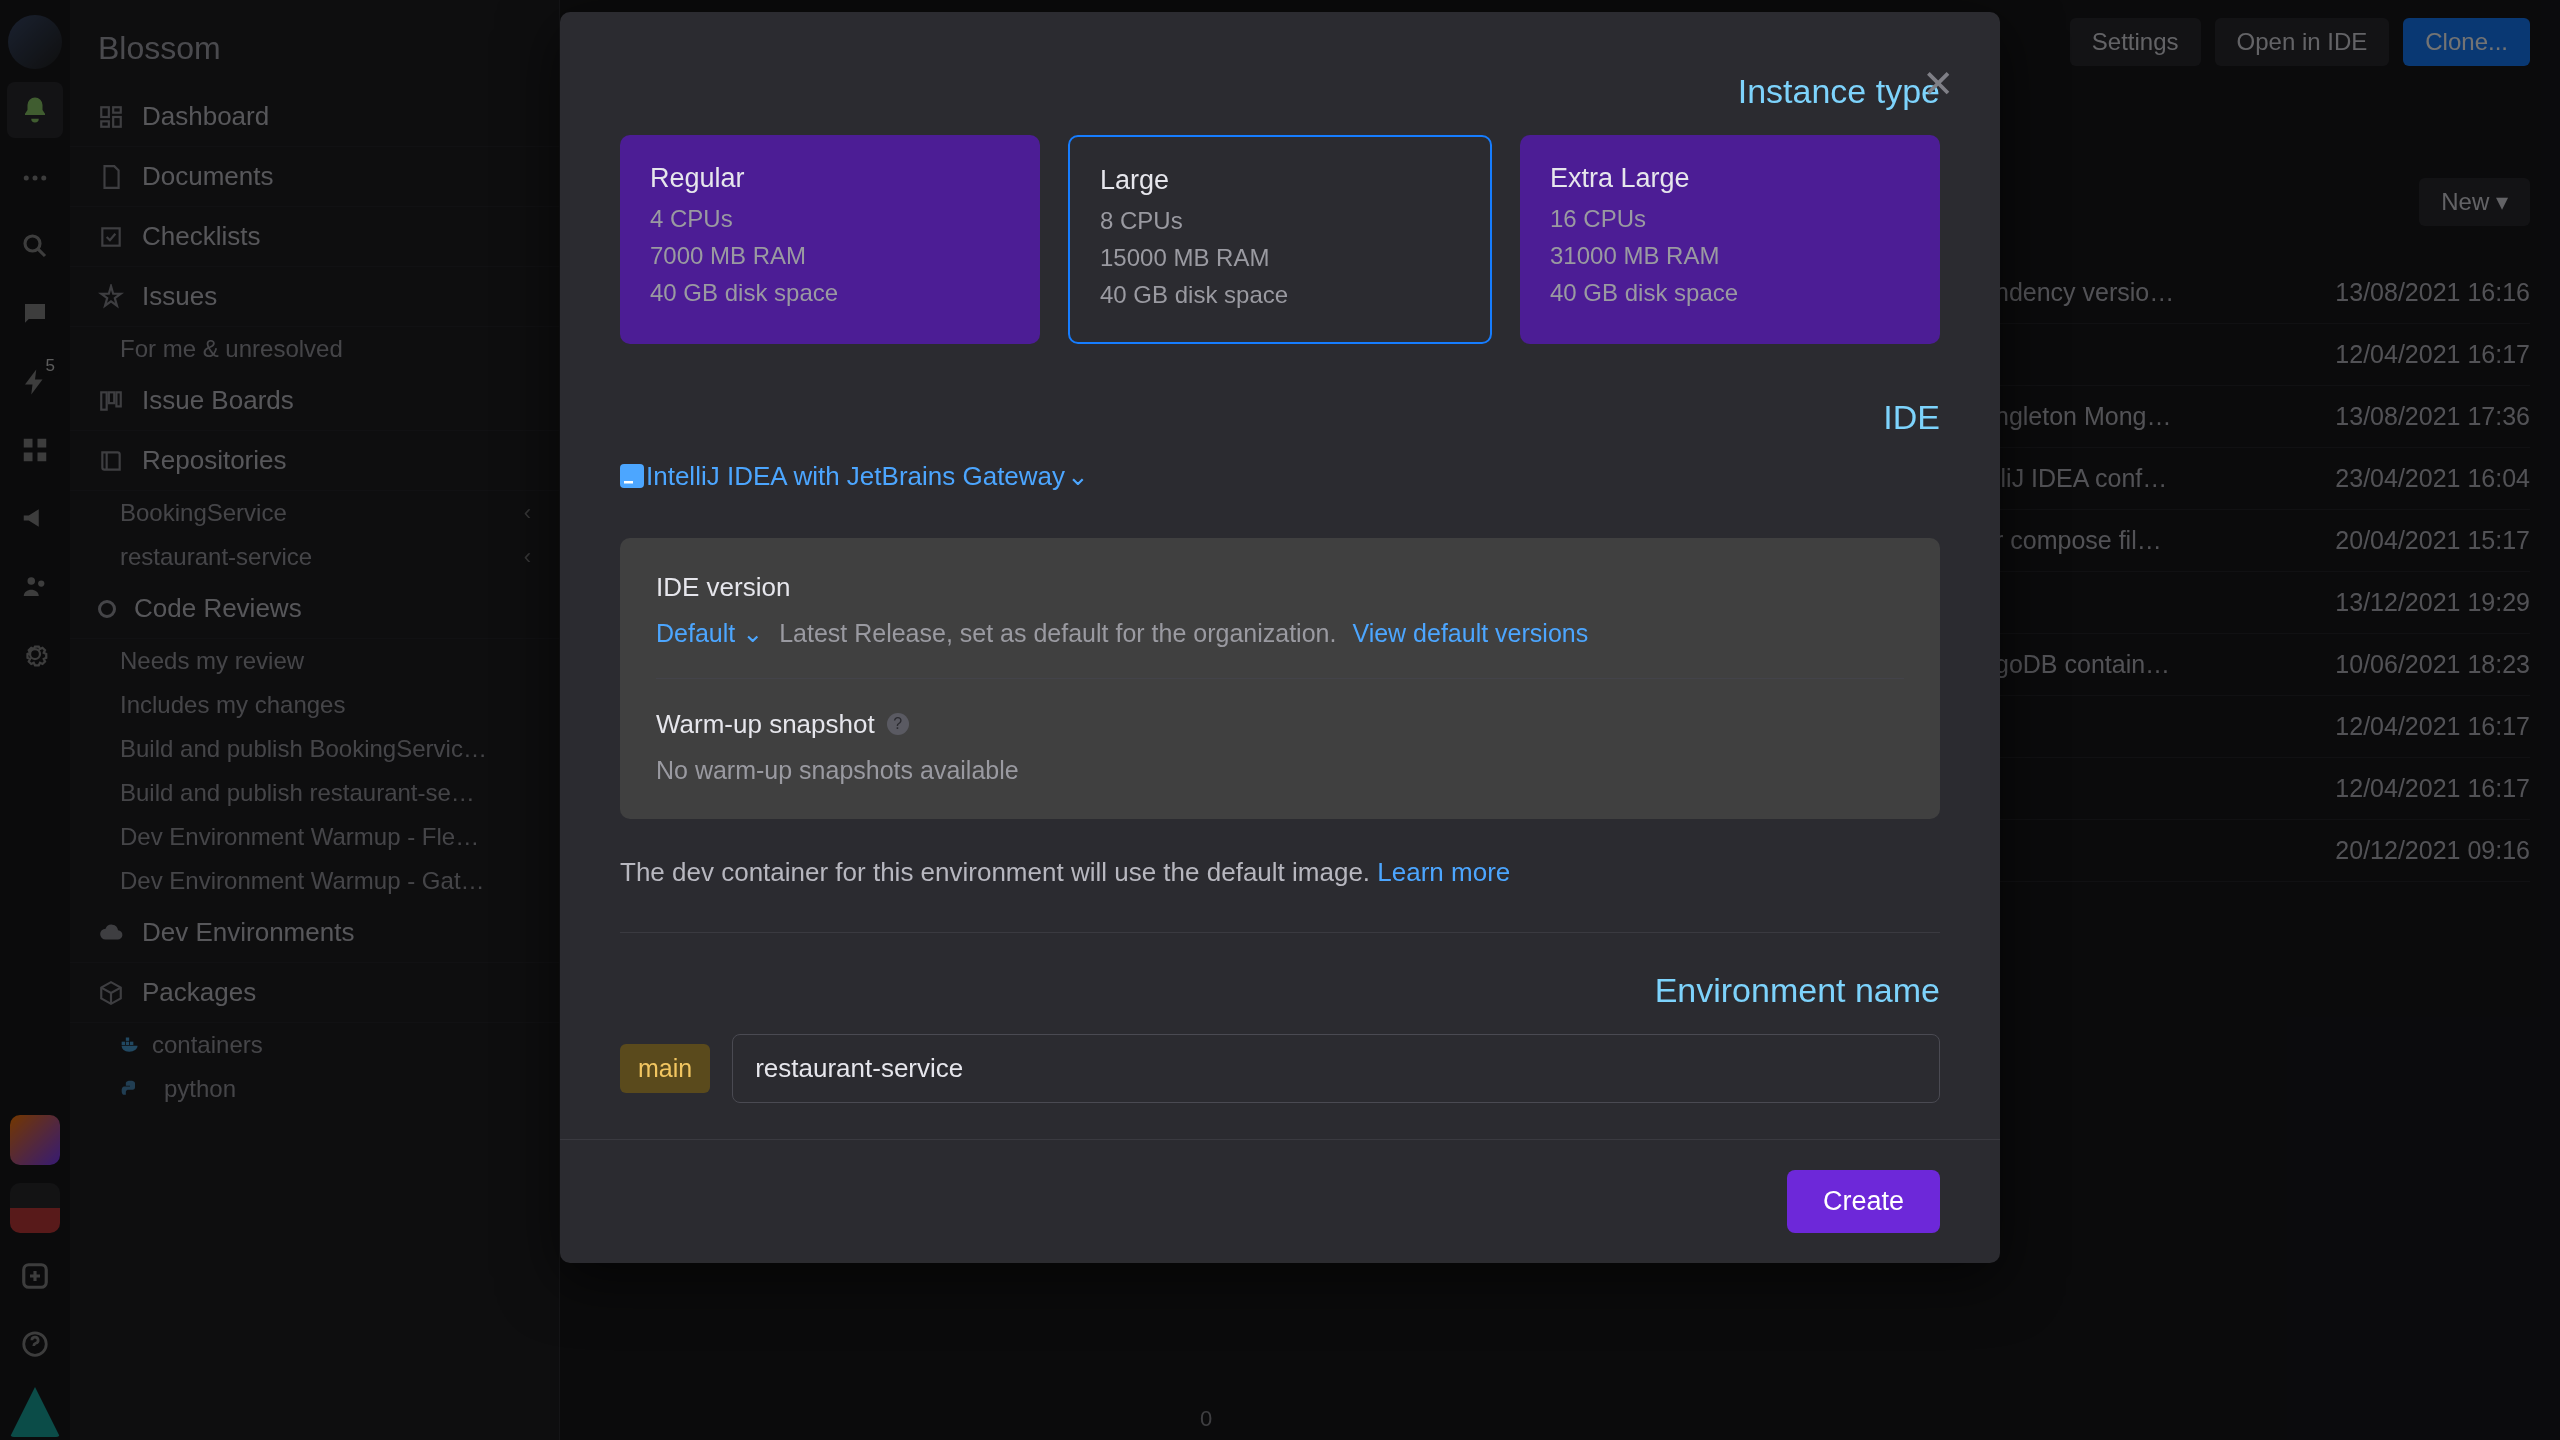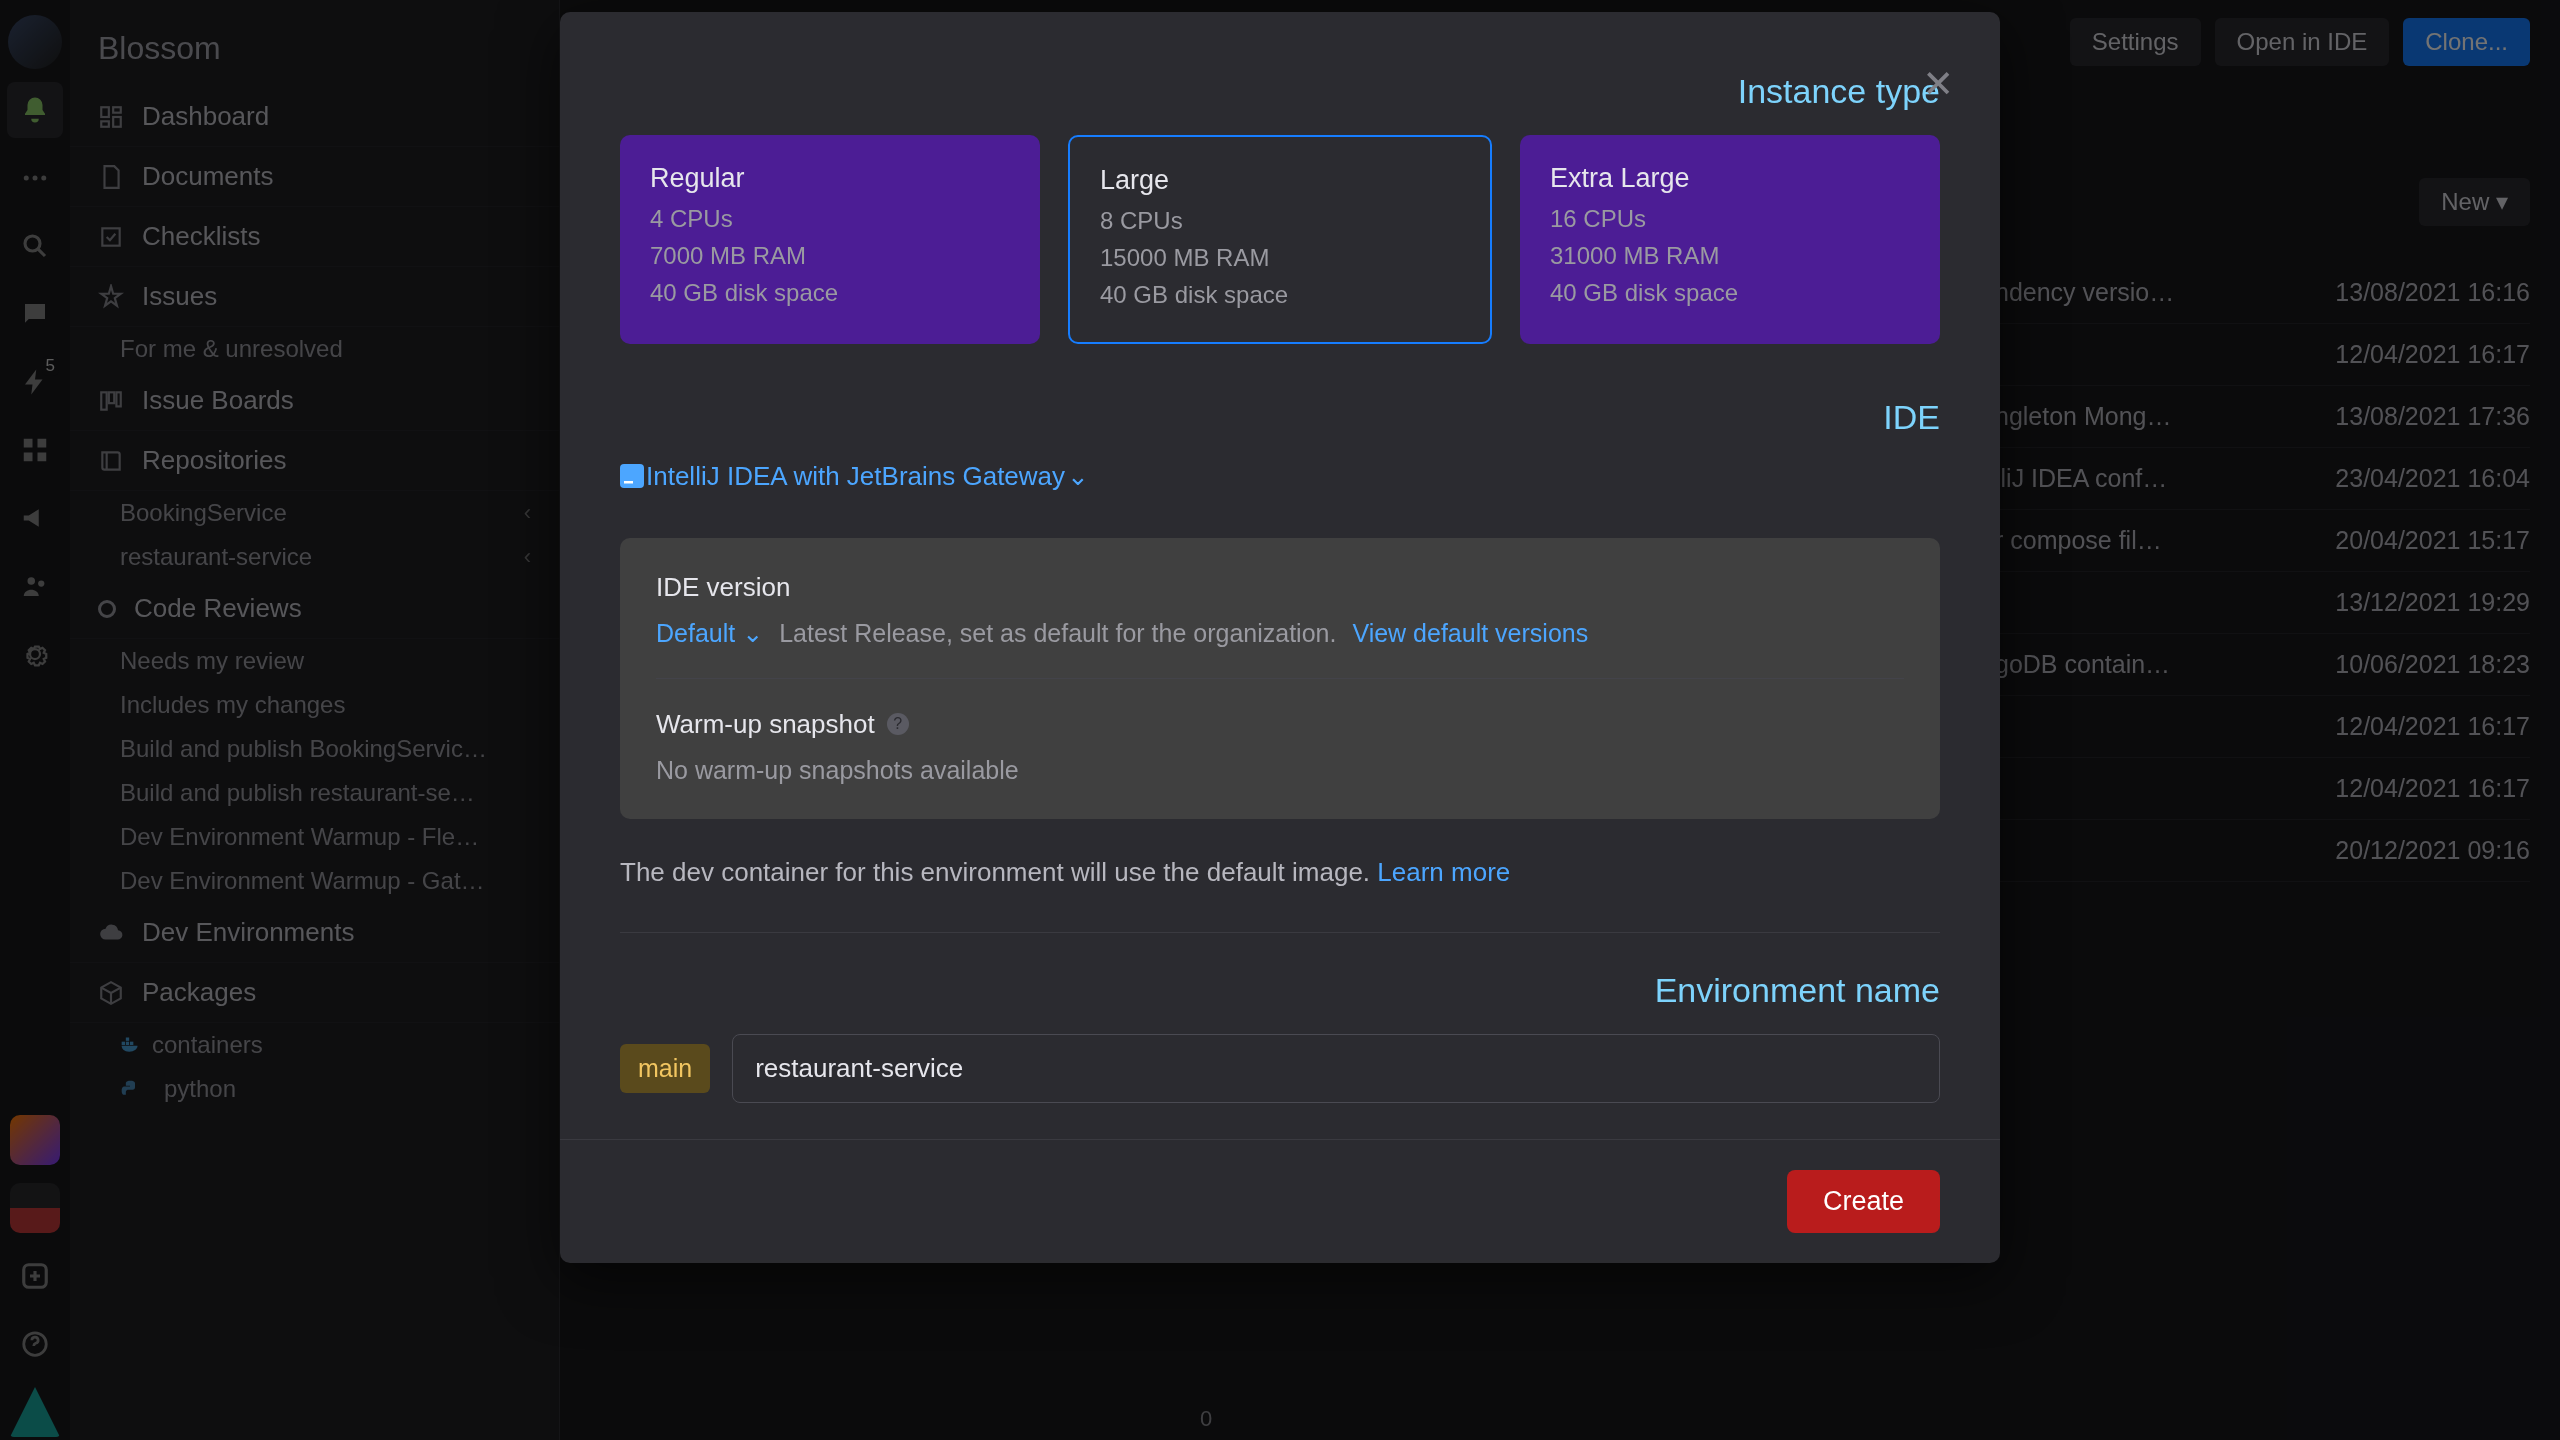--- a/index.html
+++ b/index.html
@@ -59,7 +59,7 @@
 .tag { background:#5a4a1c; color:#f2c661; padding:10px 18px; border-radius:6px; font-size:25px; }
 .text-input { flex:1; background:#2b2b30; border:1.5px solid #4a4a52; border-radius:8px; padding:18px 22px; font-size:26px; color:#e6e6ec; }
 .footer { border-top:1px solid #3a3a40; margin: 36px -60px -44px; padding: 30px 60px; display:flex; justify-content:flex-end; }
-.create-btn { background:#b91c1c; color:#fff; border:none; padding:16px 36px; border-radius:8px; font-size:27px; }
+.create-btn { background:#6d28d9; color:#fff; border:none; padding:16px 36px; border-radius:8px; font-size:27px; }
 .help-circ { width:22px; height:22px; border-radius:50%; background:#5a5a62; color:#2b2b30; font-size:16px; display:inline-flex; align-items:center; justify-content:center; }
 .linecount { position:absolute; bottom:8px; left:640px; color:#8a8a90; font-size:22px; }
 </style>

